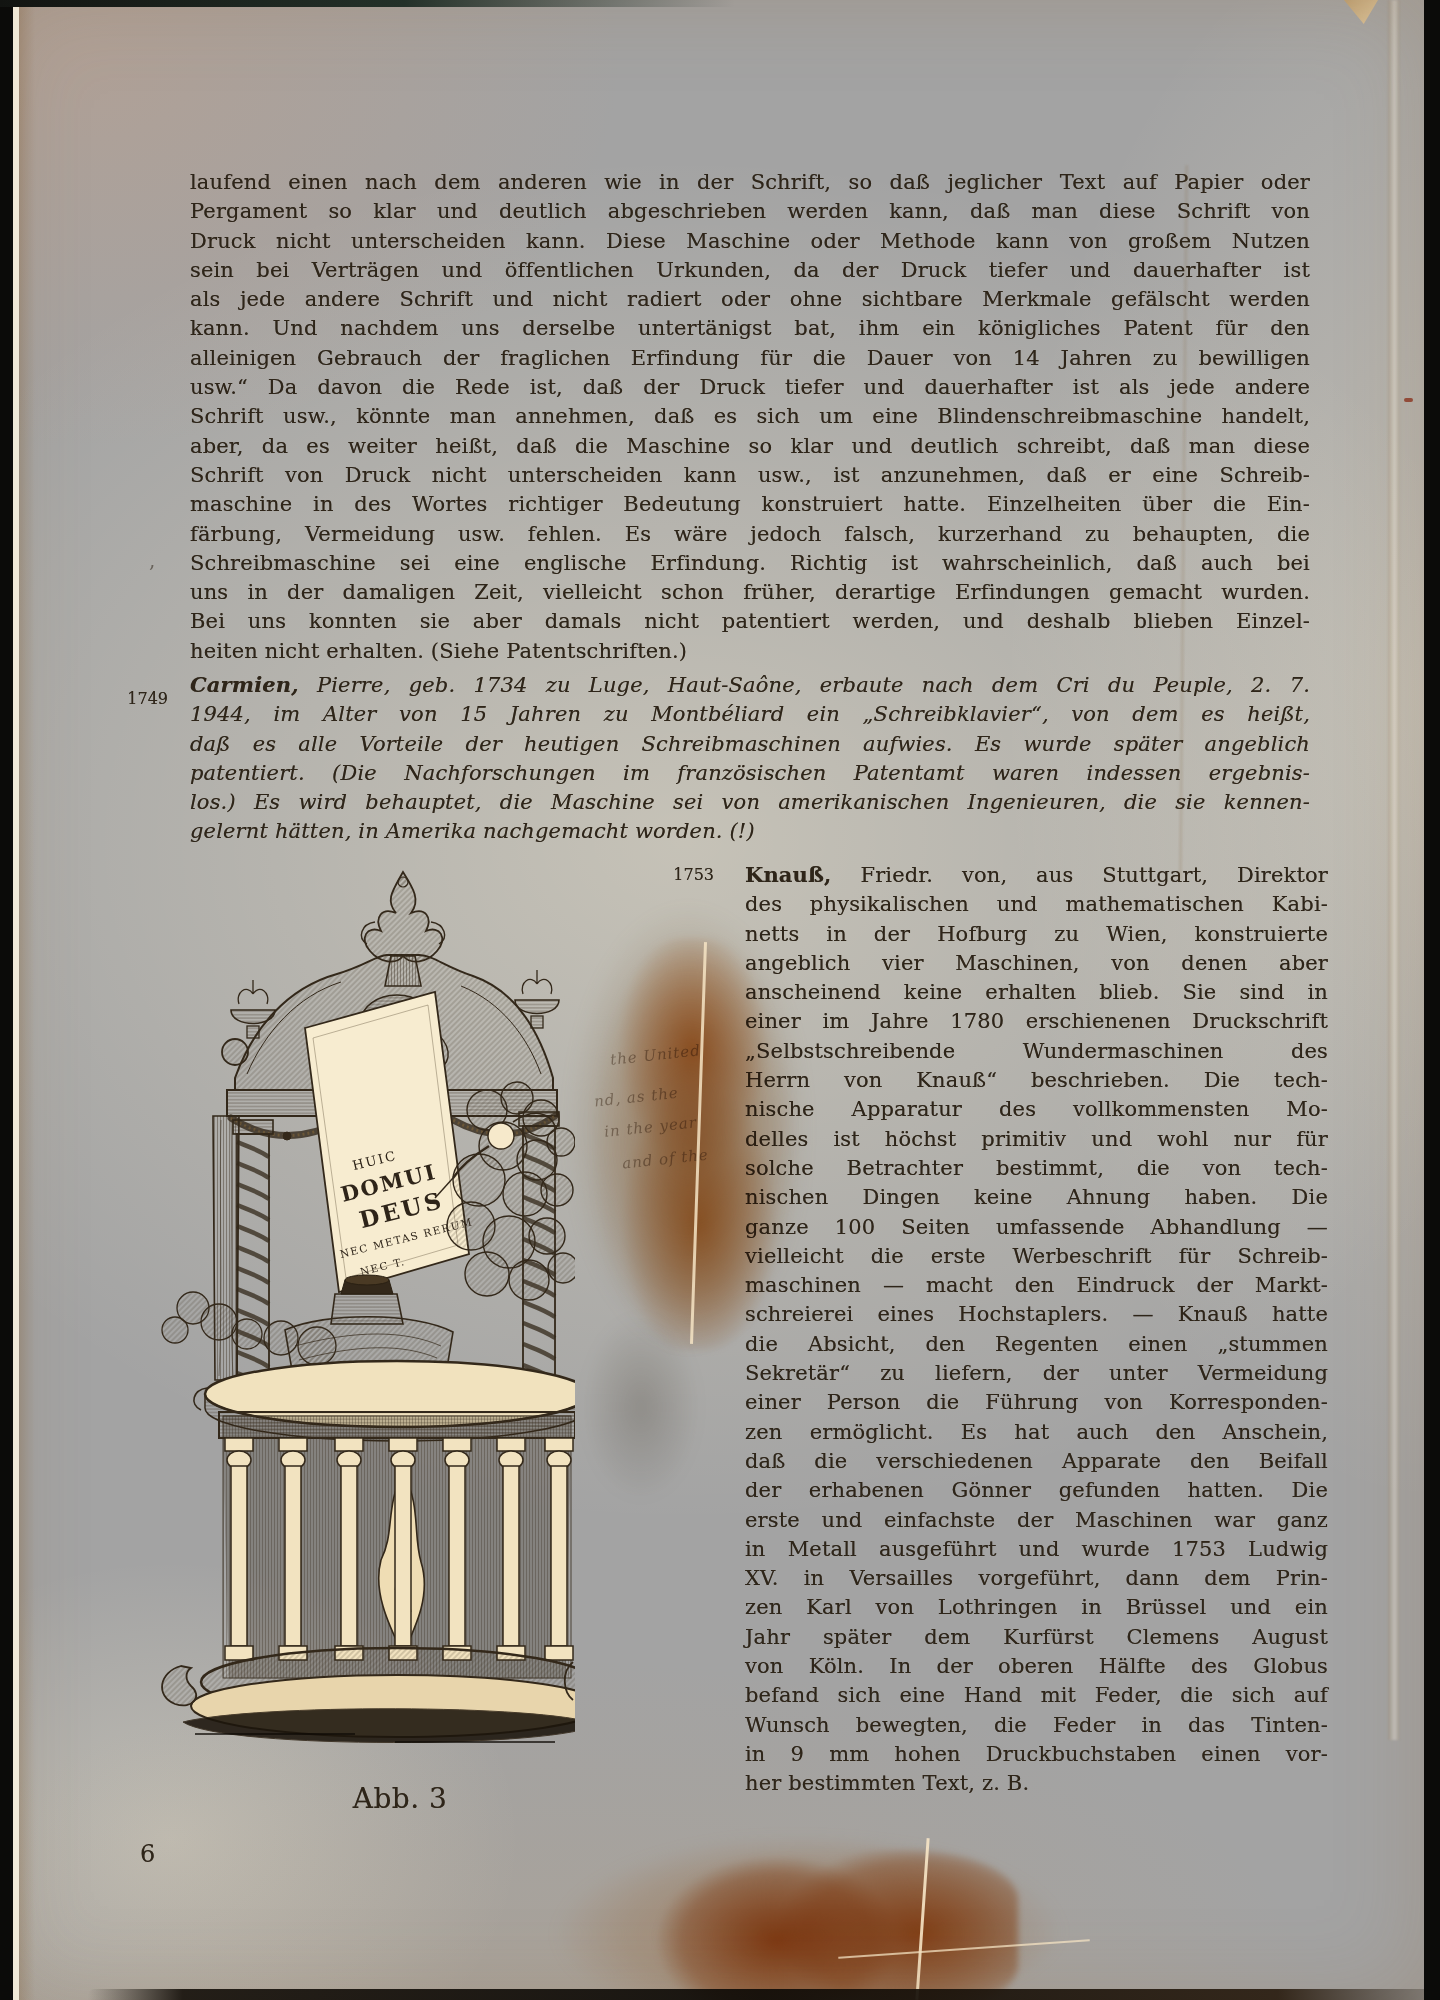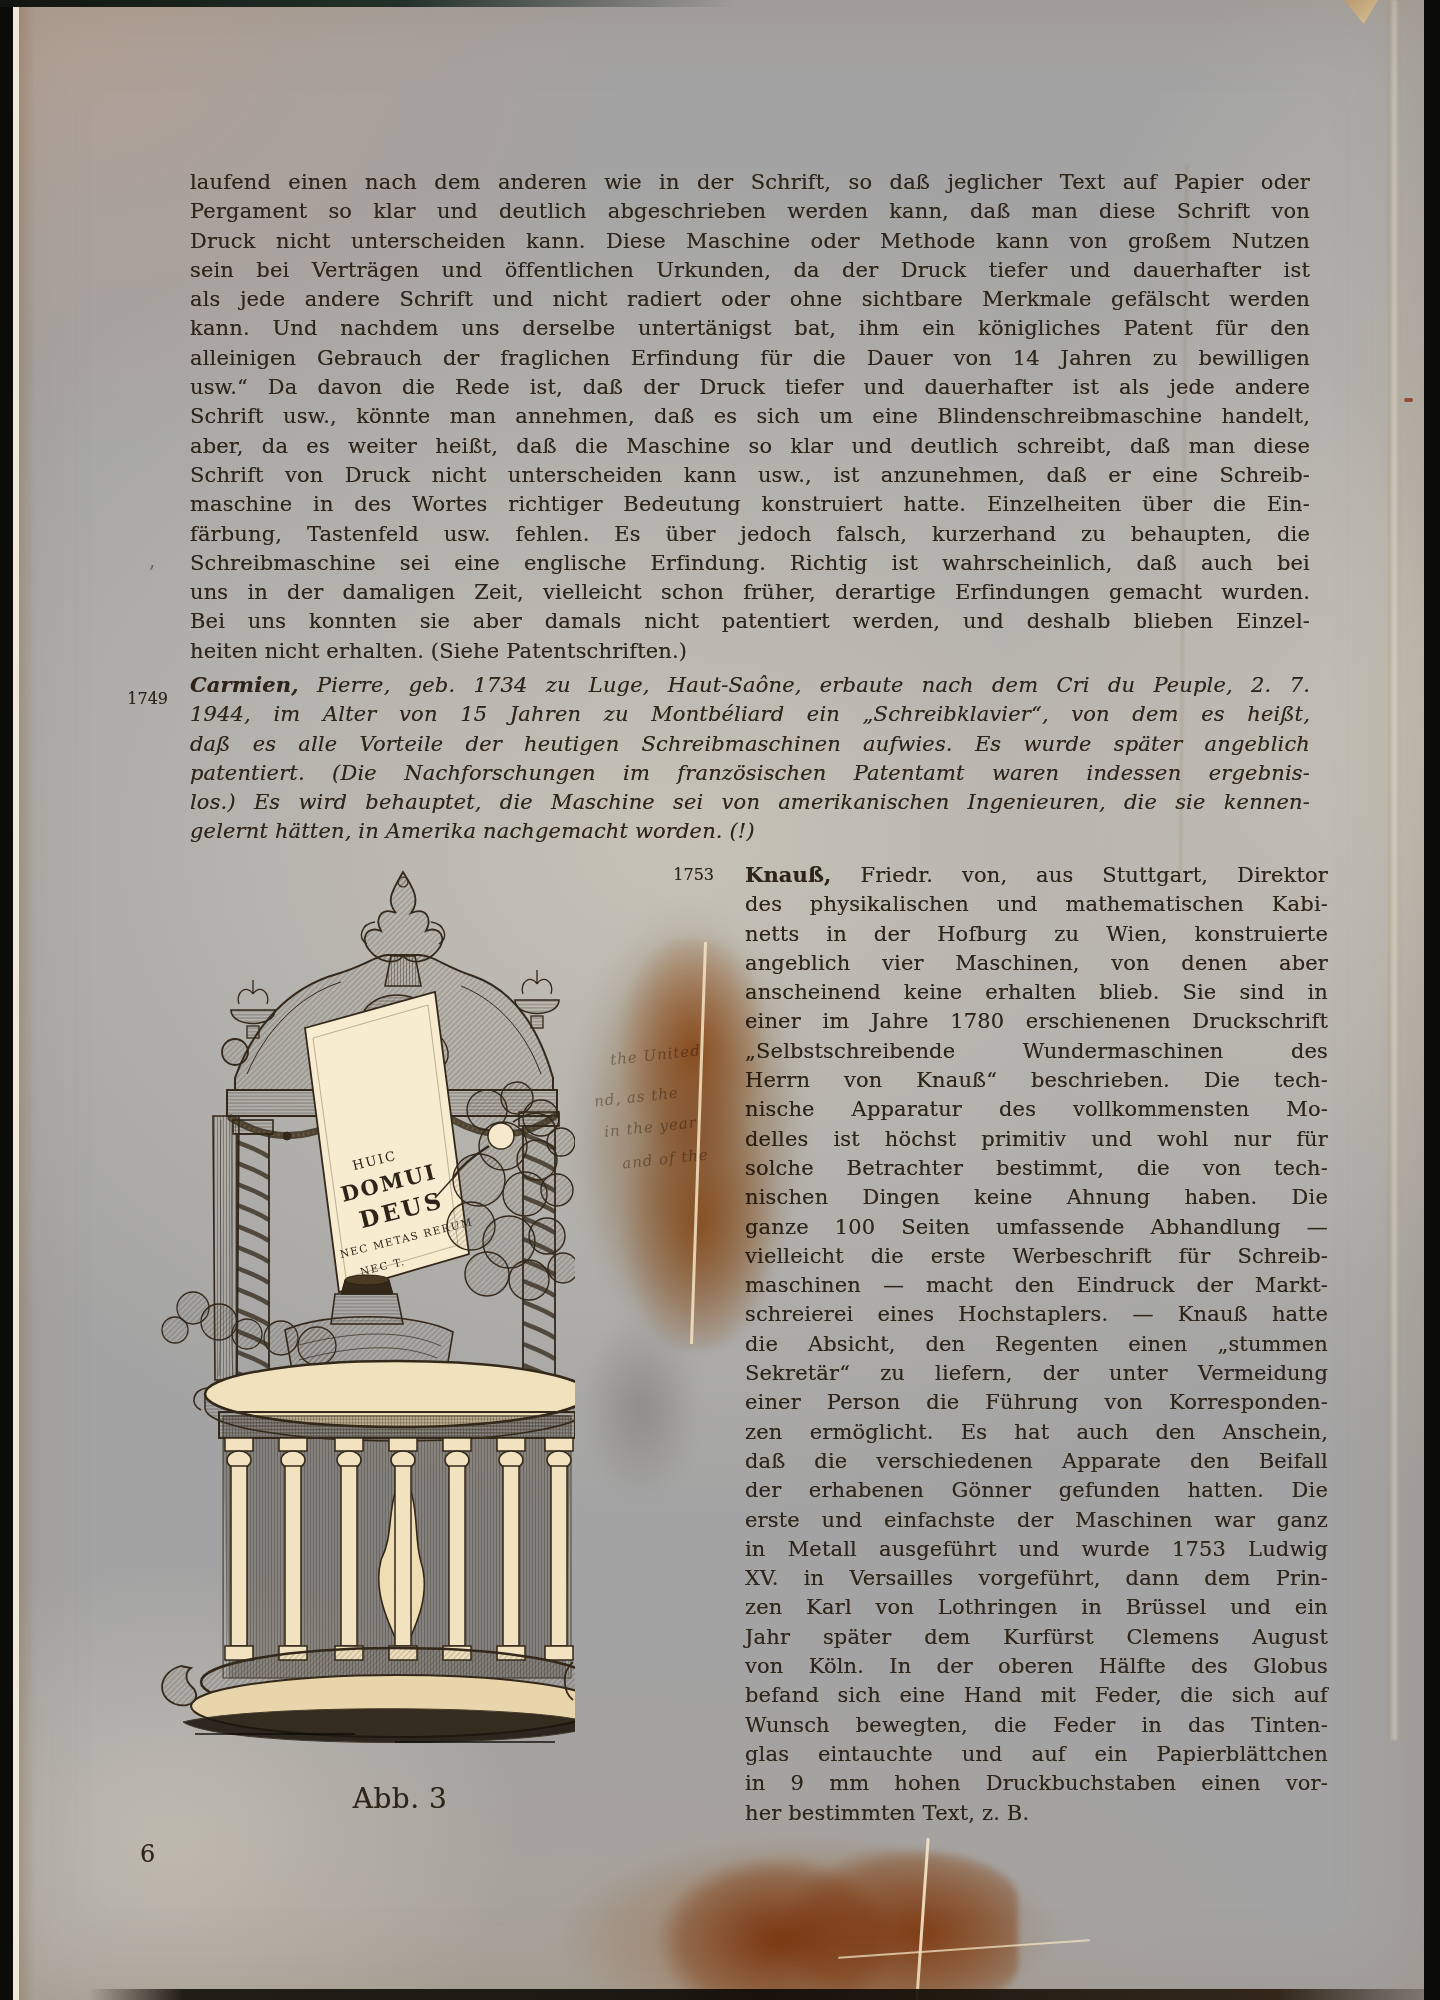--- a/index.html
+++ b/index.html
@@ -100,7 +100,7 @@
       <div class="tline">aber, da es weiter heißt, daß die Maschine so klar und deutlich schreibt, daß man diese</div>
       <div class="tline">Schrift von Druck nicht unterscheiden kann usw., ist anzunehmen, daß er eine Schreib-</div>
       <div class="tline">maschine in des Wortes richtiger Bedeutung konstruiert hatte. Einzelheiten über die Ein-</div>
-      <div class="tline">färbung, Tastenfeld usw. fehlen. Es über jedoch falsch, kurzerhand zu behaupten, die</div>
+      <div class="tline">färbung, Vermeidung usw. fehlen. Es wäre jedoch falsch, kurzerhand zu behaupten, die</div>
       <div class="tline">Schreibmaschine sei eine englische Erfindung. Richtig ist wahrscheinlich, daß auch bei</div>
       <div class="tline">uns in der damaligen Zeit, vielleicht schon früher, derartige Erfindungen gemacht wurden.</div>
       <div class="tline">Bei uns konnten sie aber damals nicht patentiert werden, und deshalb blieben Einzel-</div>

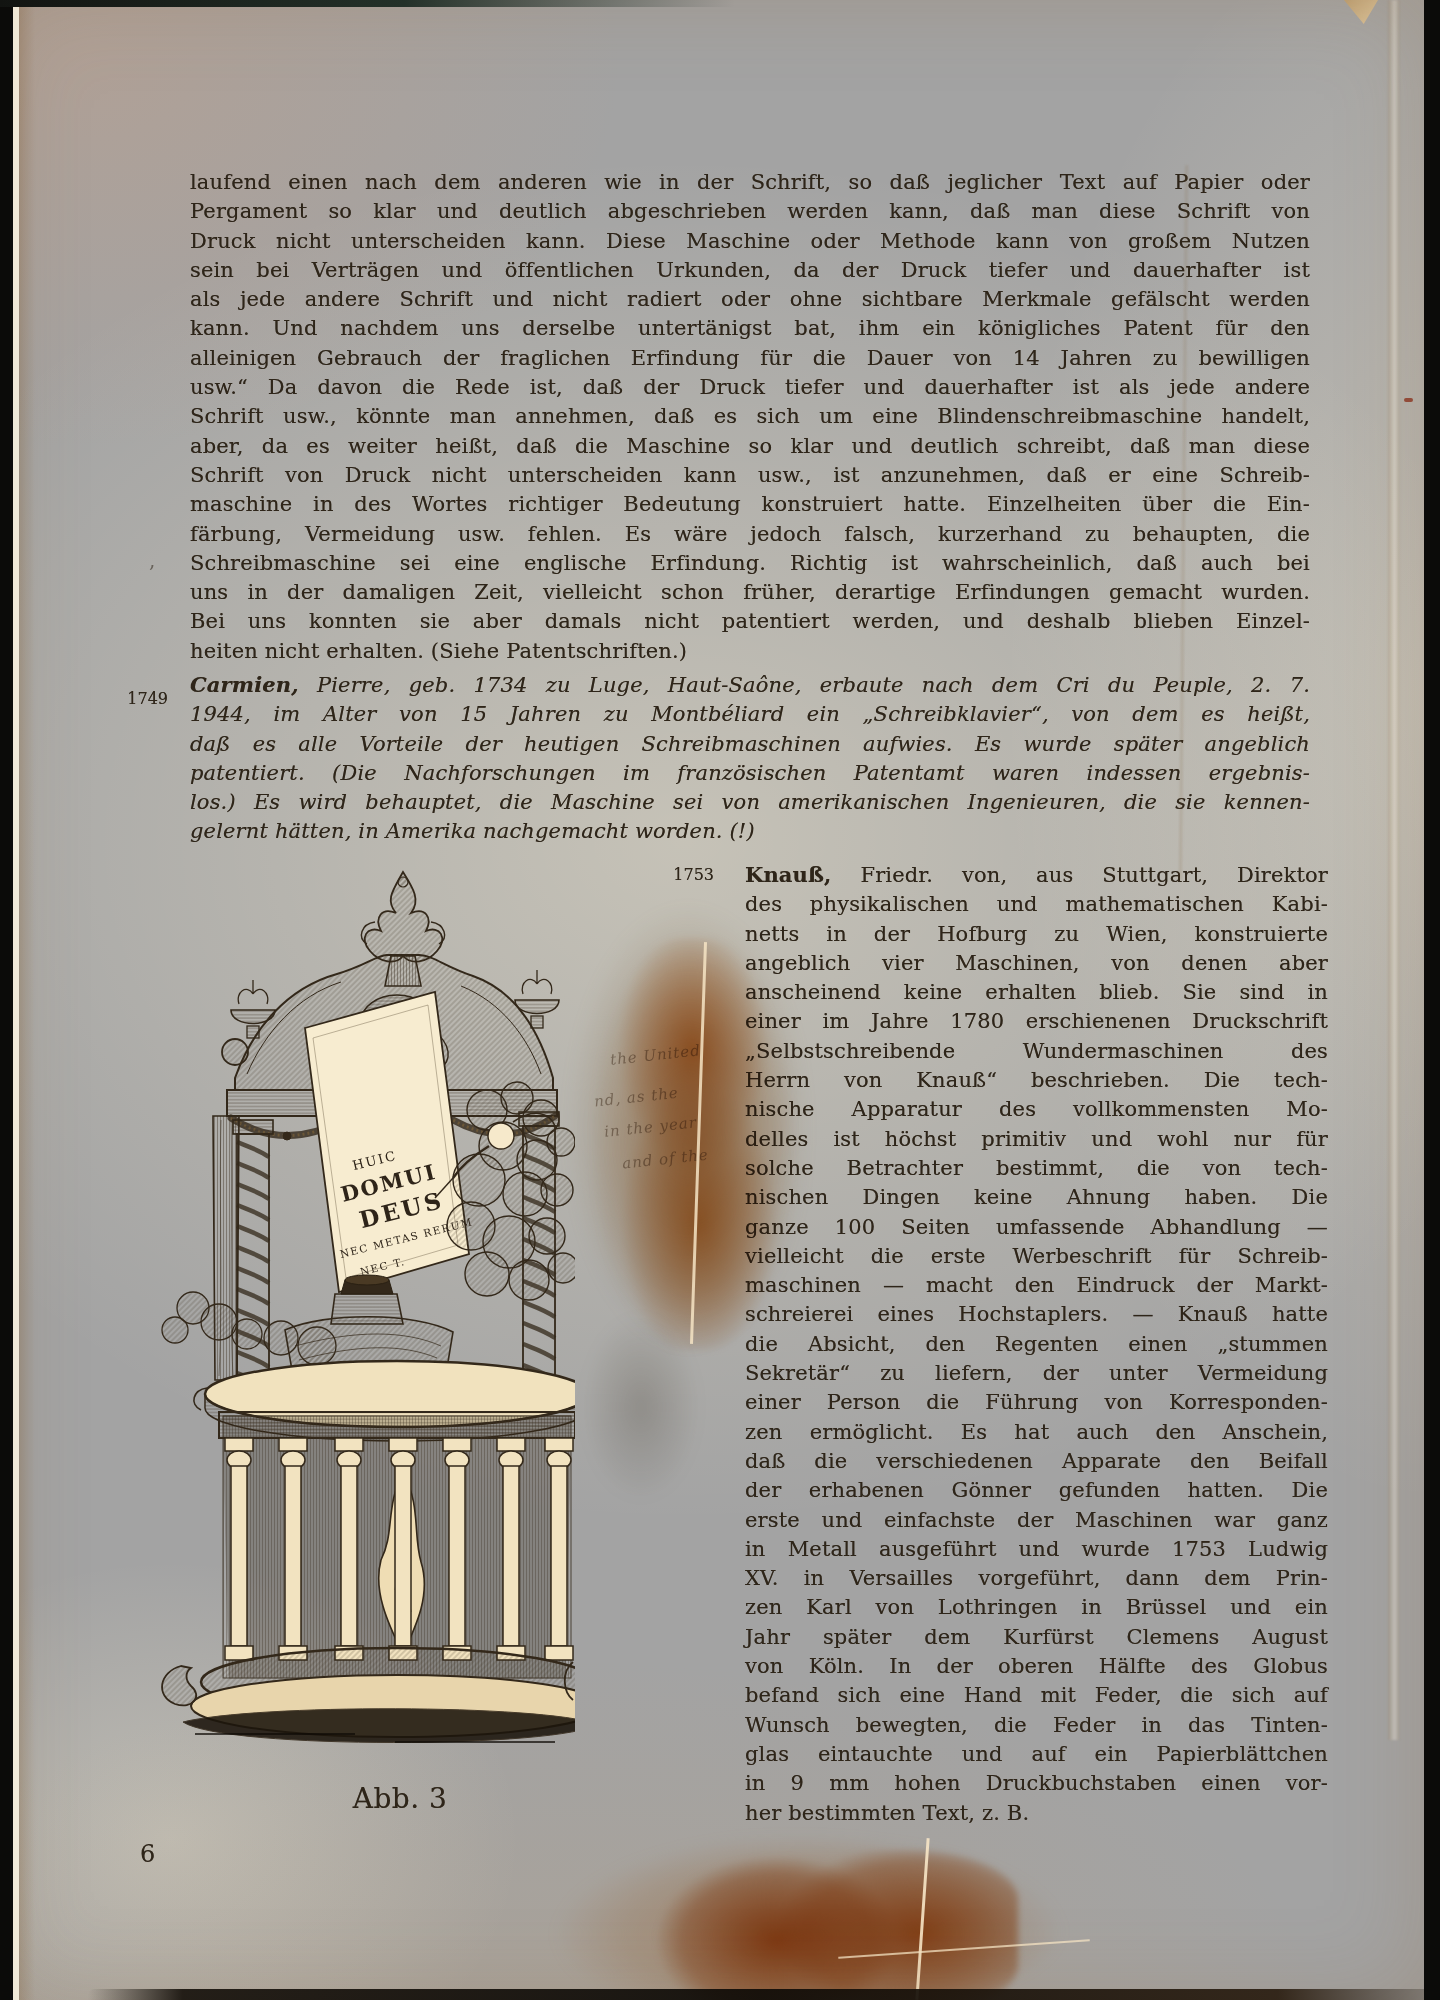--- a/index.html
+++ b/index.html
@@ -154,7 +154,6 @@
         <div class="tline">von Köln.  In der oberen Hälfte des Globus</div>
         <div class="tline">befand sich eine Hand mit Feder, die sich auf</div>
         <div class="tline">Wunsch bewegten, die Feder in das Tinten-</div>
-        <div class="tline">glas eintauchte und auf ein Papierblättchen</div>
         <div class="tline">in 9 mm hohen Druckbuchstaben einen vor-</div>
         <div class="tline last">her bestimmten Text, z. B.</div>
       </div>

